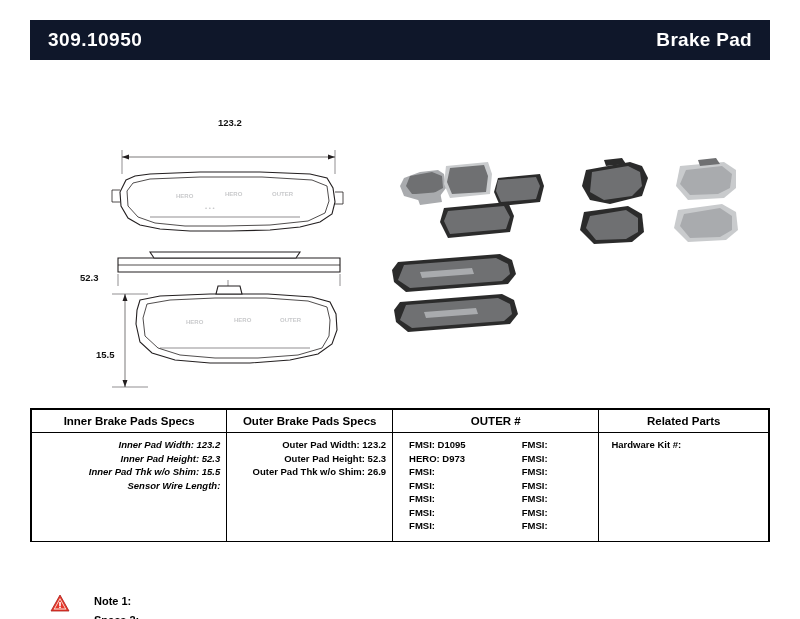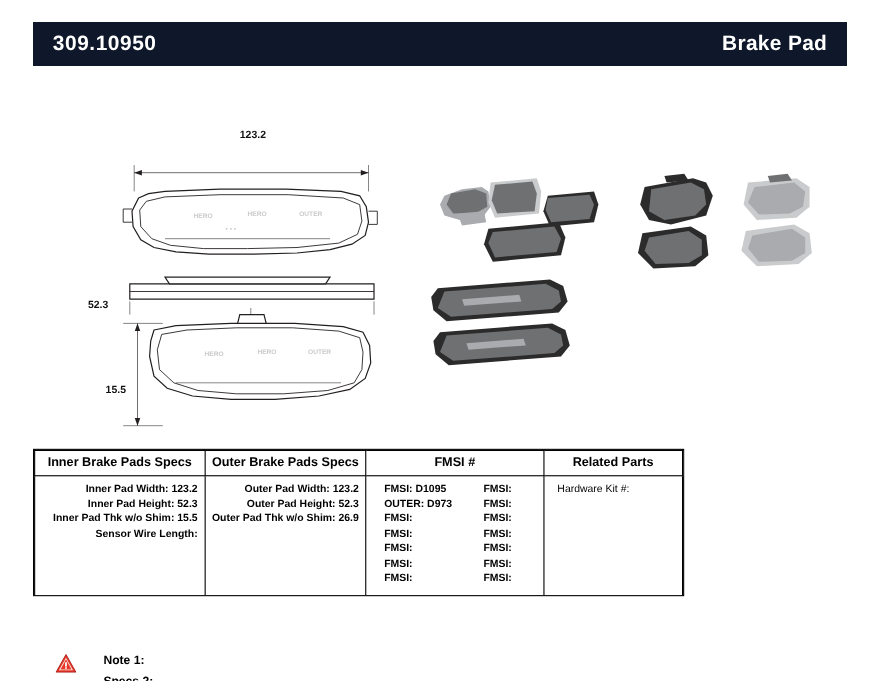--- a/index.html
+++ b/index.html
@@ -38,7 +38,7 @@
 
   
   .spec-table {
-    position:absolute; left:30px; top:408px; width:592px;
+    position:absolute; left:30px; top:408px; width:740px;
     border:1.4px solid #000;
     border-collapse:collapse;
   }

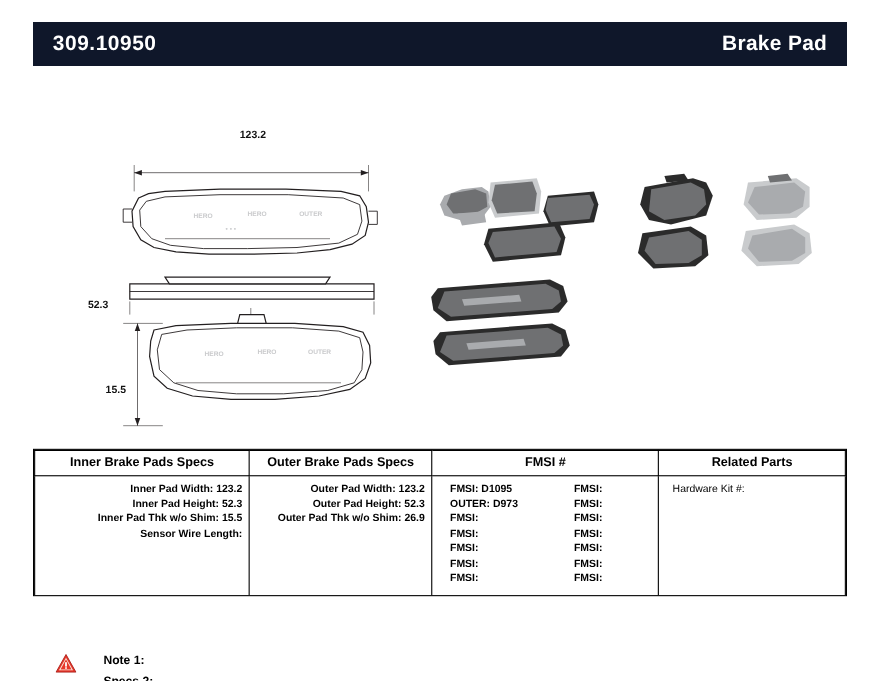--- a/index.html
+++ b/index.html
@@ -219,7 +219,7 @@
         <tr>
           <th style="width:26.5%">Inner Brake Pads Specs</th>
           <th style="width:22.5%">Outer Brake Pads Specs</th>
-          <th style="width:28%">FMSI #</th>
+          <th style="width:28%">OUTER #</th>
           <th style="width:23%">Related Parts</th>
         </tr>
       </thead>

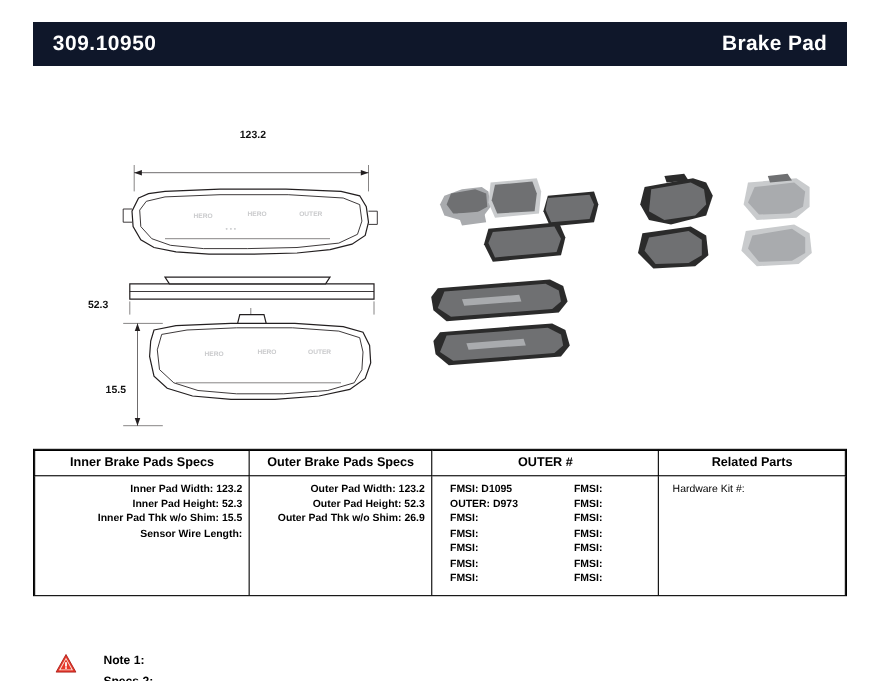--- a/index.html
+++ b/index.html
@@ -55,7 +55,7 @@
   .spec-line {
     font-size:9.5px; font-weight:bold; line-height:13.5px; white-space:nowrap;
   }
-  .right-align { text-align:right; }
+  .right-align { text-align:right;font-style:italic; }
   .center-ish { text-align:right; }
   .fmsi-grid { display:flex; gap:0px; }
   .fmsi-col { flex:1; }

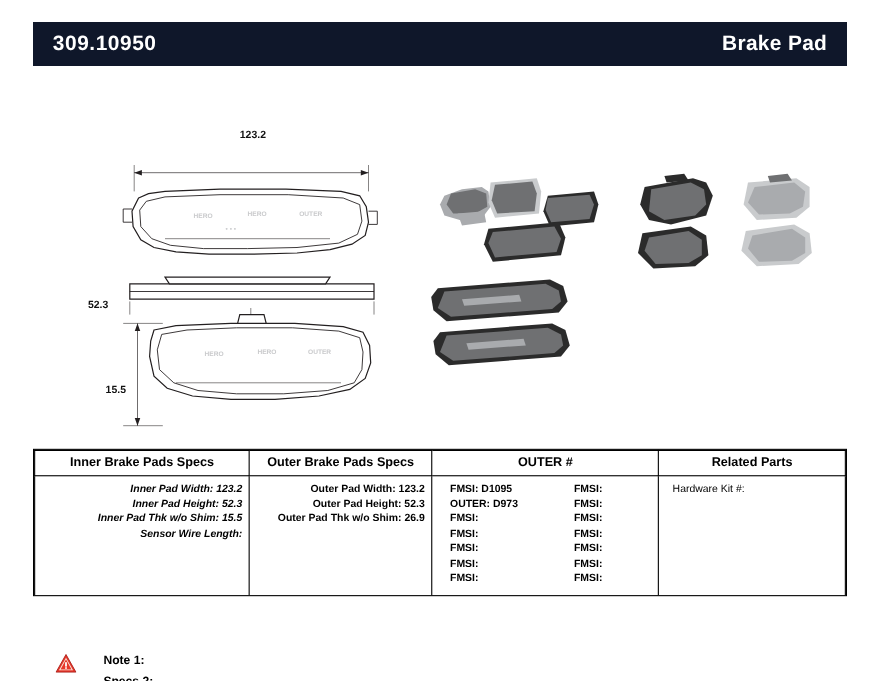--- a/index.html
+++ b/index.html
@@ -61,7 +61,7 @@
   .fmsi-col { flex:1; }
   .fmsi-col .spec-line { text-align:left; padding-left:10px; }
   .fmsi-col.second .spec-line { padding-left:26px; }
-  .rel-line { font-size:9.5px; font-weight:normal; padding-left:6px; line-height:13.5px;}
+  .rel-line { font-size:9.5px; font-weight:bold; padding-left:6px; line-height:13.5px;}
 
   
   .notes { position:absolute; left:50px; top:553px; width:400px;margin-top:38px; }

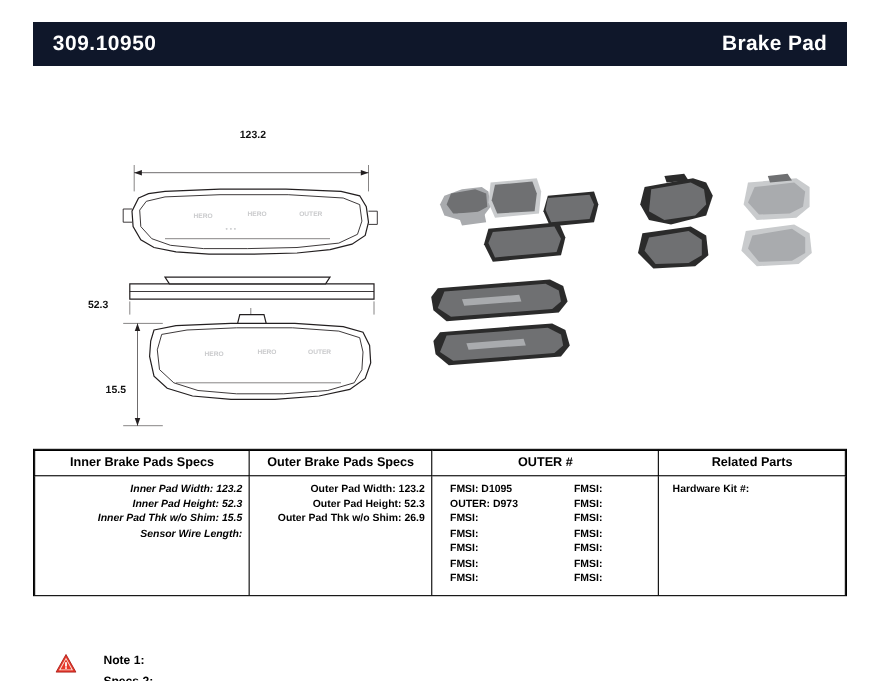--- a/index.html
+++ b/index.html
@@ -243,7 +243,7 @@
             <div class="fmsi-grid">
               <div class="fmsi-col">
                 <div class="spec-line">FMSI:  D1095</div>
-                <div class="spec-line">OUTER:  D973</div>
+                <div class="spec-line">HERO:  D973</div>
                 <div class="spec-line">FMSI:</div>
                 <div class="spec-line">FMSI:</div>
                 <div class="spec-line">FMSI:</div>

